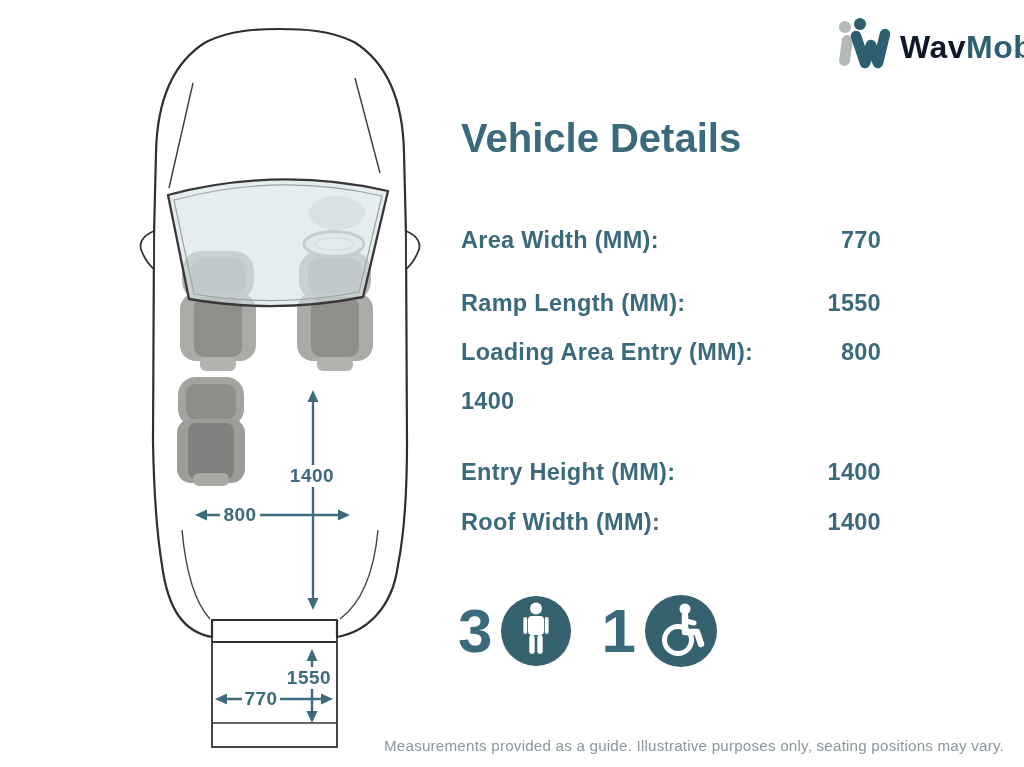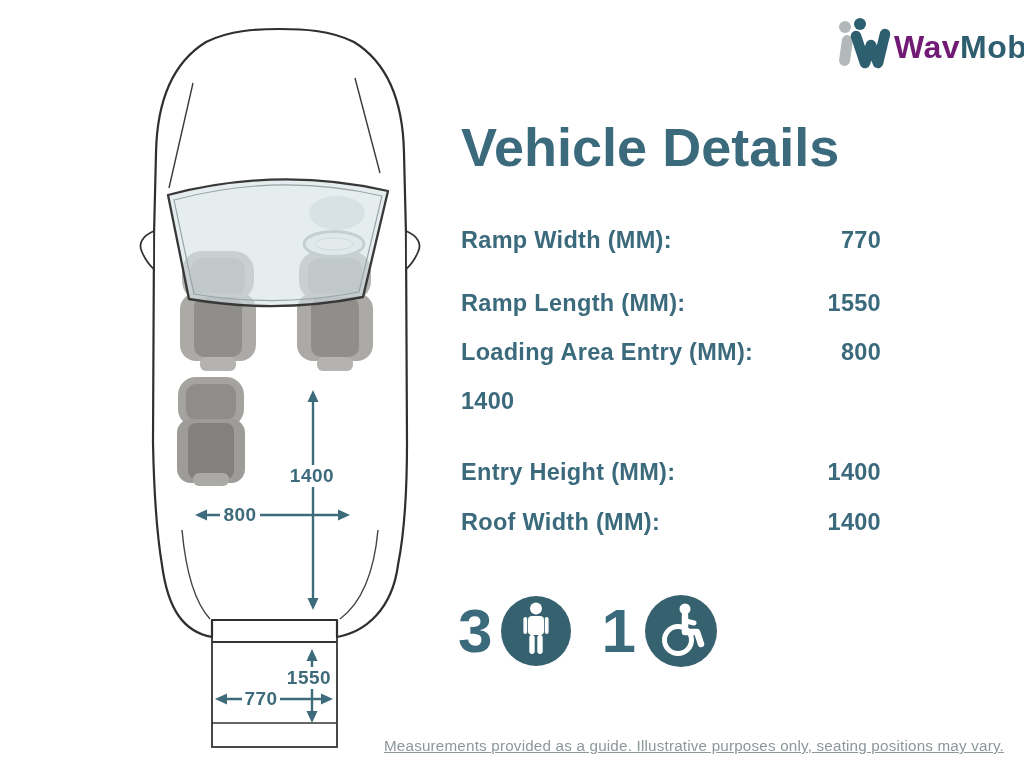--- a/index.html
+++ b/index.html
@@ -10,7 +10,7 @@
   
   .logo{position:absolute;left:834px;top:16px;display:flex;align-items:flex-start;}
   .logo-text{font-size:32px;font-weight:700;margin-top:13px;letter-spacing:.5px;}
-  .logo-text .gray{color:#701a75;}
+  .logo-text .gray{color:#0f172a;margin-left:6px;}
   .logo-text .teal{color:#2e5f70;}
   
   .page-title{

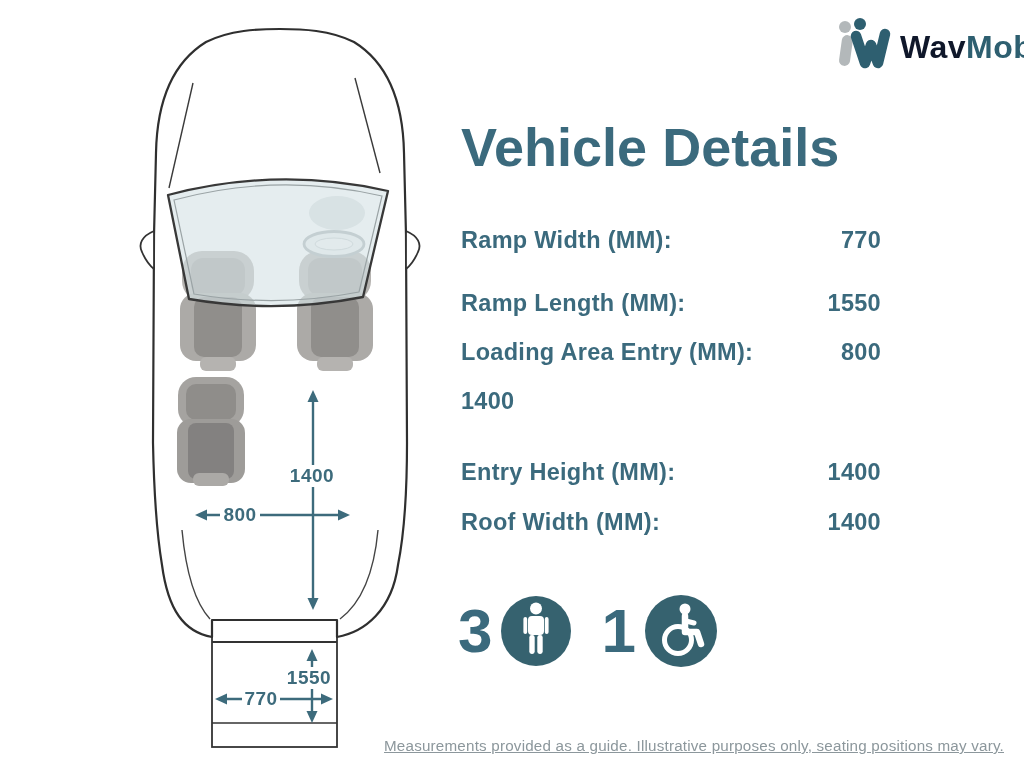--- a/index.html
+++ b/index.html
@@ -15,7 +15,7 @@
   
   .page-title{
     position:absolute;left:461px;top:116px;width:470px;
-    font-size:54px;font-weight:800;color:#3b6a7d;letter-spacing:0px;
+    font-size:40px;font-weight:800;color:#3b6a7d;letter-spacing:0px;
   }
   
   .spec-row{

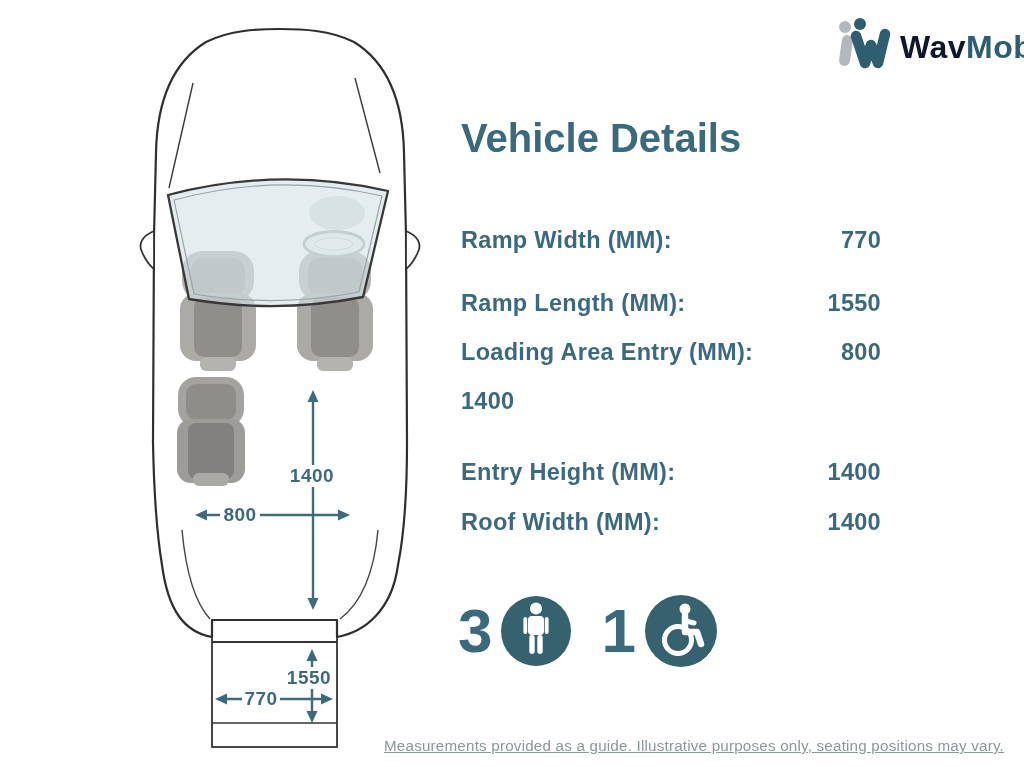--- a/index.html
+++ b/index.html
@@ -150,7 +150,7 @@
   <div class="page-title">Vehicle Details</div>
 
   <div class="spec-row" style="top:224px">
-    <span>Ramp Width (MM):</span>
+    <span>Area Width (MM):</span>
     <span class="val">770</span>
   </div>
   <div class="spec-row" style="top:287px">

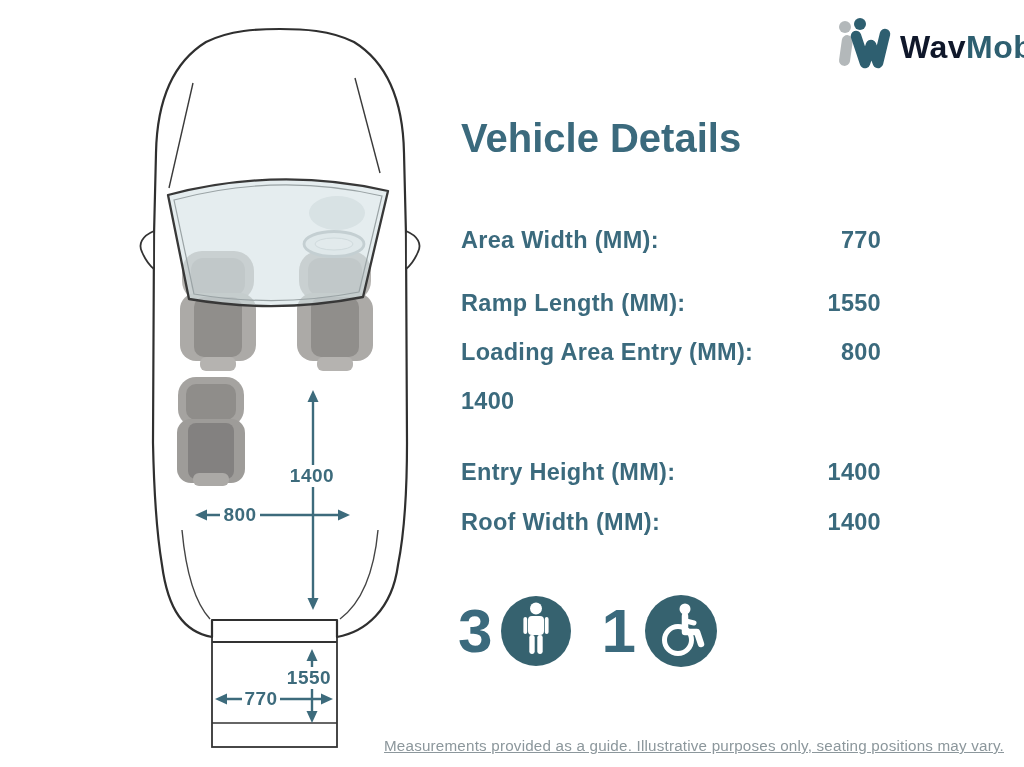--- a/index.html
+++ b/index.html
@@ -32,7 +32,7 @@
   
   .footer{
     position:absolute;right:20px;top:737px;
-    font-size:15.2px;color:#8c979c;letter-spacing:.2px;white-space:nowrap;text-decoration:underline;
+    font-size:15.2px;color:#8c979c;letter-spacing:.2px;white-space:nowrap;
   }
   
   .vehicle{position:absolute;left:130px;top:25px;}

